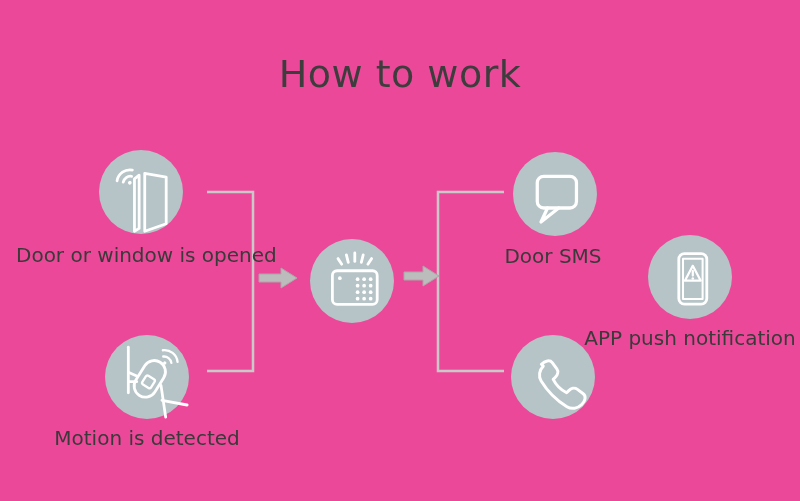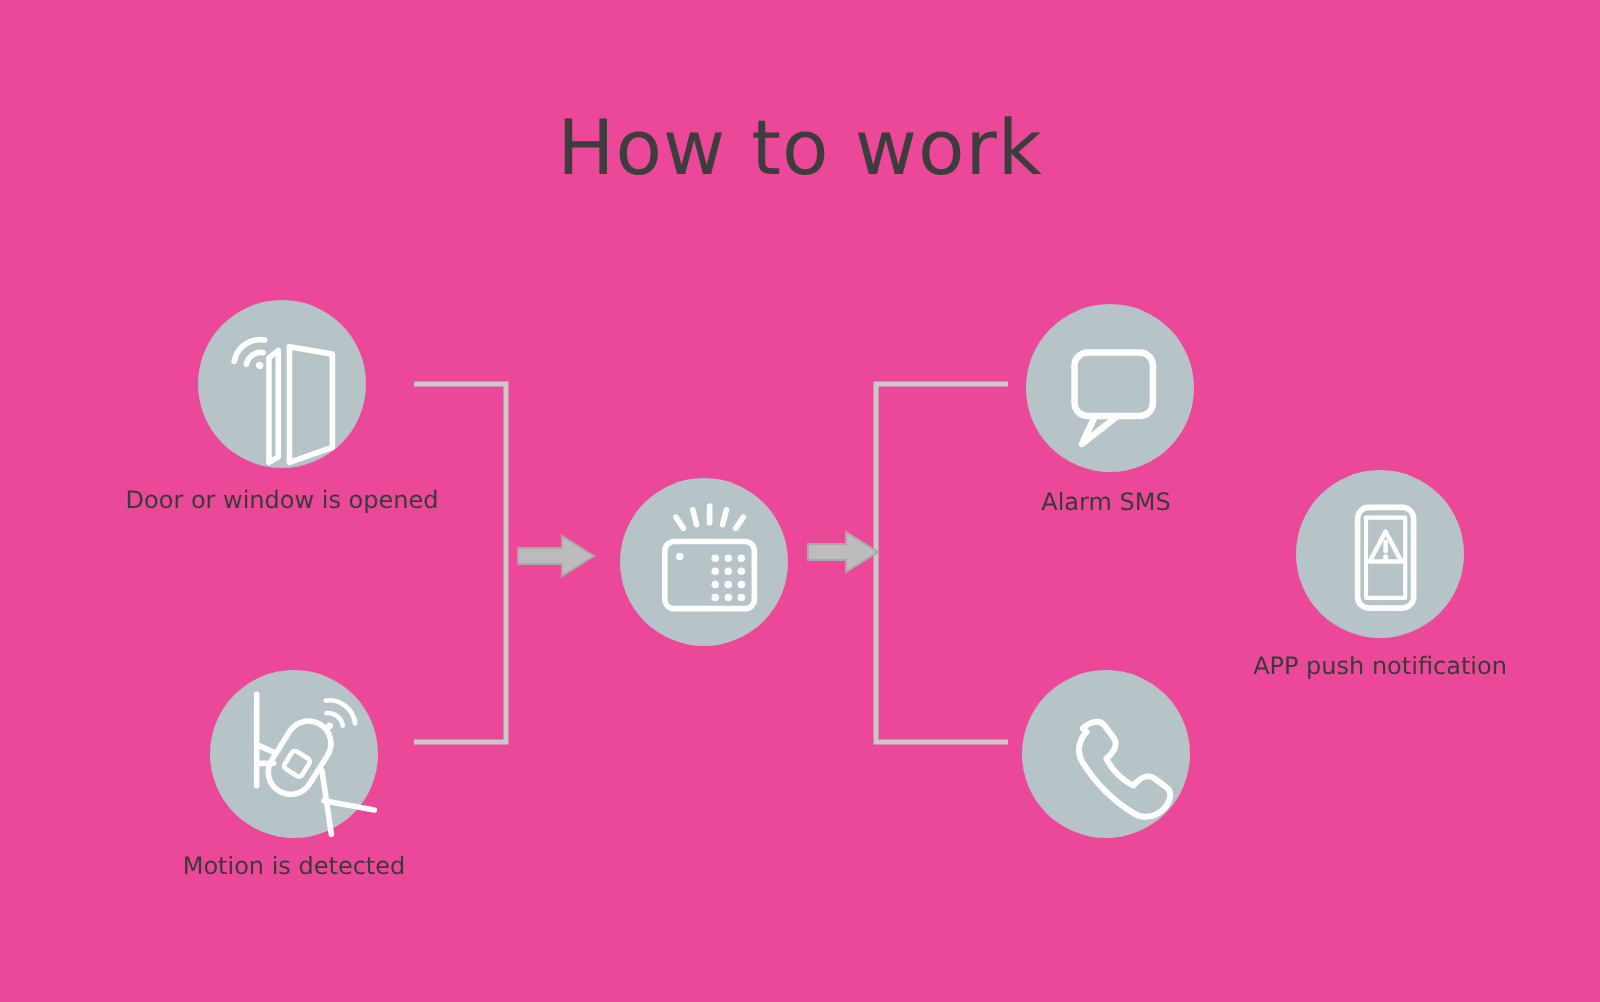--- a/index.html
+++ b/index.html
@@ -17,7 +17,7 @@
   }
   .node-circle svg{display:block;}
   .node-label{
-    position:absolute;font-size:12px;color:#3a3a3a;text-align:center;white-space:nowrap;
+    position:absolute;font-size:20px;color:#3a3a3a;text-align:center;white-space:nowrap;
   }
   #connector-layer{position:absolute;top:0;left:0;width:800px;height:501px;}
   

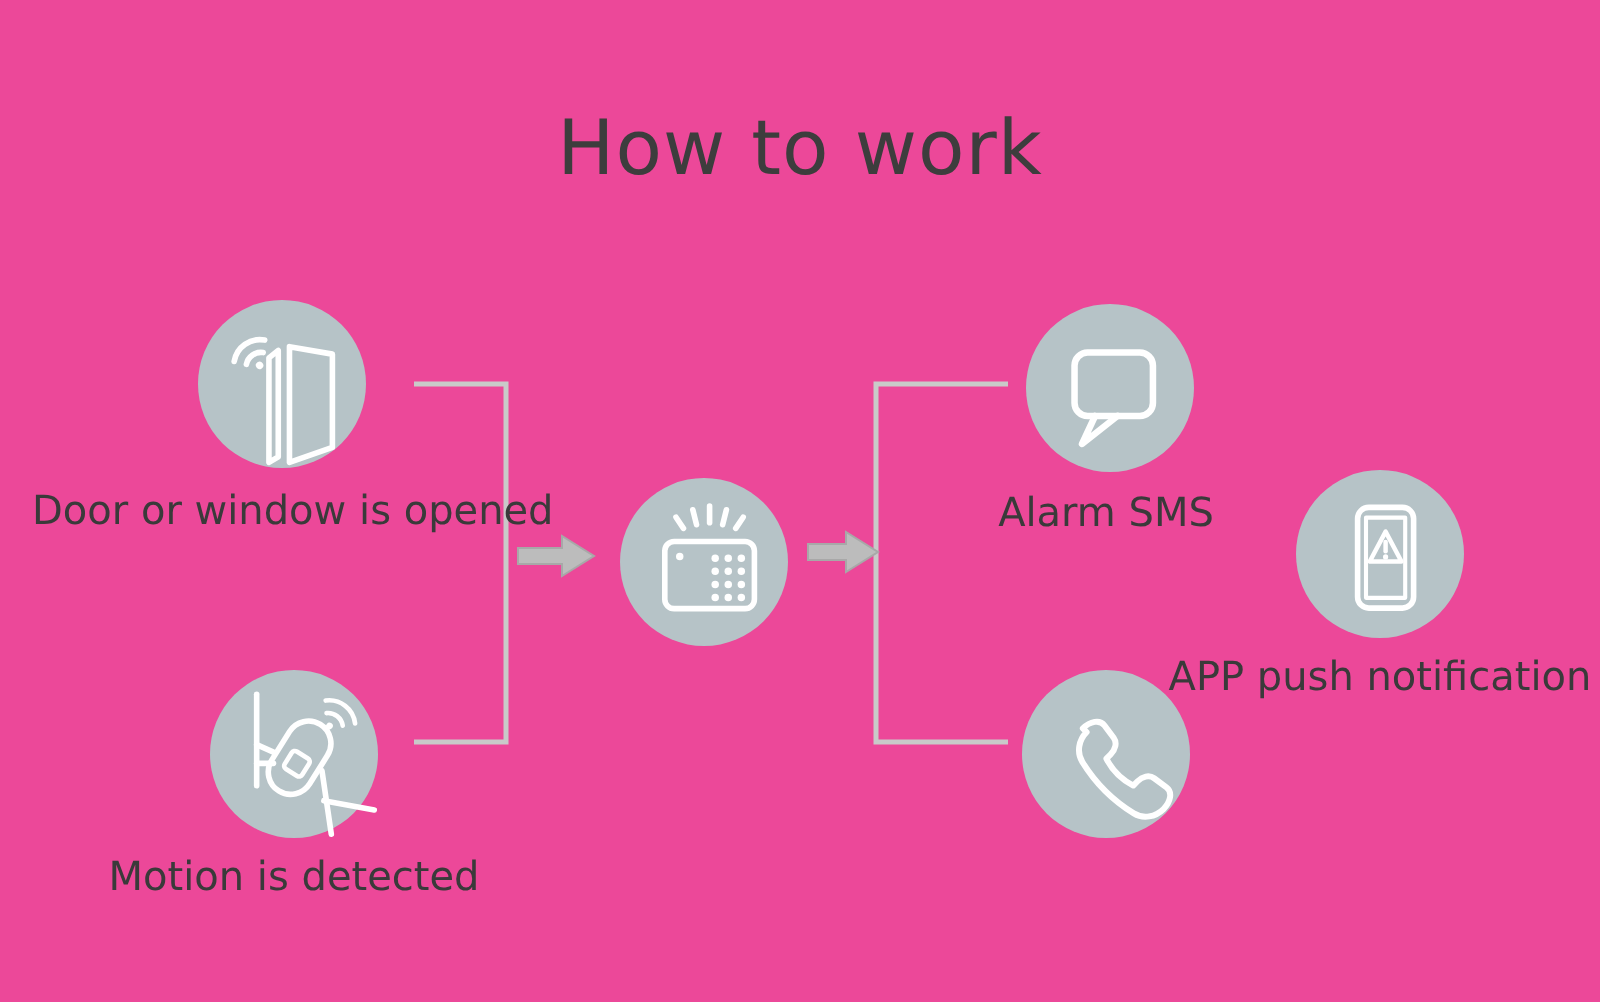--- a/index.html
+++ b/index.html
@@ -113,7 +113,7 @@
       <path d="M37,60 L30,75 L49,60"></path>
     </svg>
   </div>
-  <div class="node-label" id="label-sms">Alarm SMS</div>
+  <div class="node-label" id="label-sms">Door SMS</div>
 
   <div class="node-circle" id="node-app">
     <svg width="84" height="84" viewBox="0 0 90 90" fill="none" stroke="#ffffff" stroke-width="3" stroke-linecap="round" stroke-linejoin="round">

